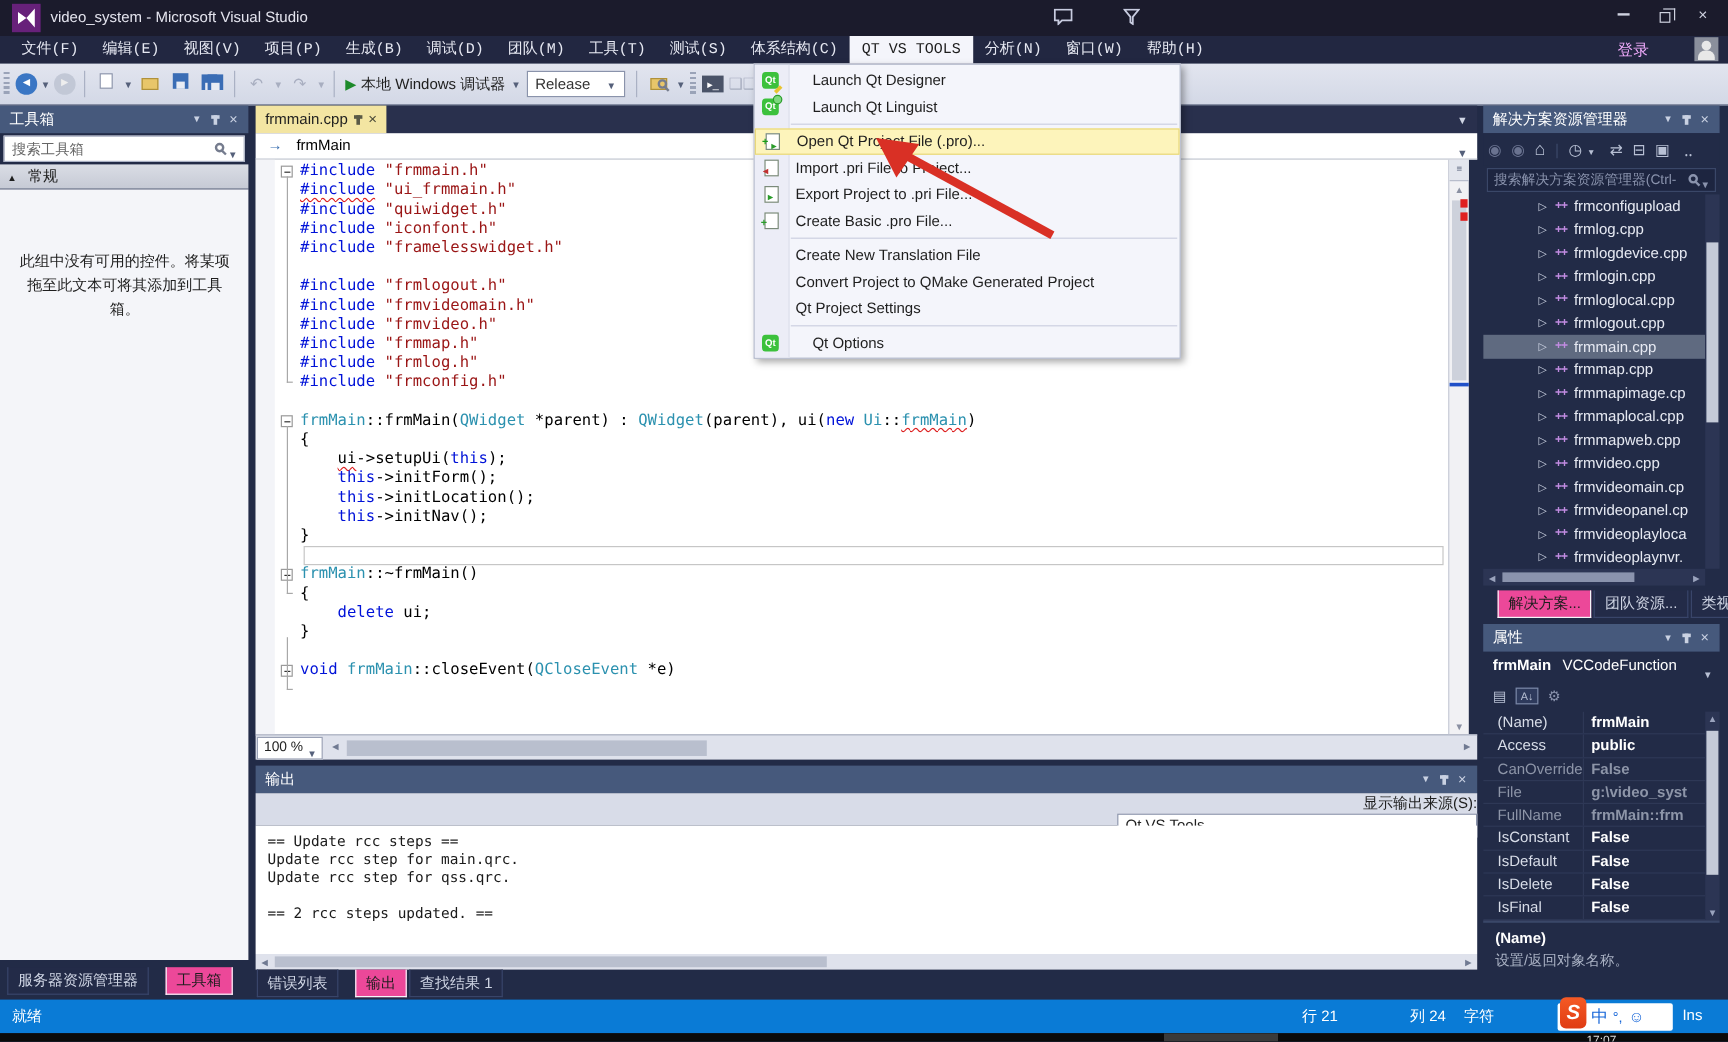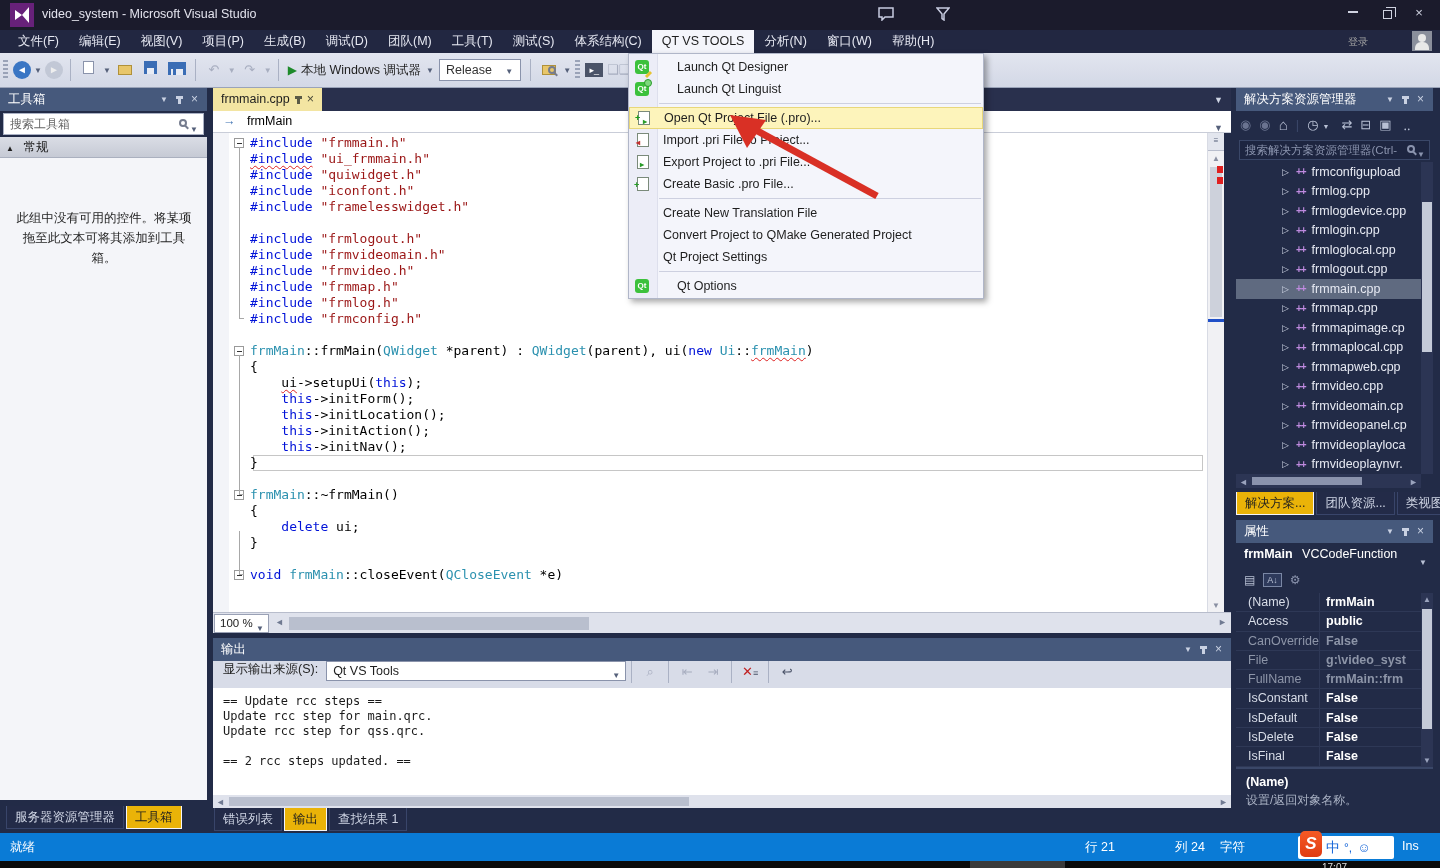--- a/index.html
+++ b/index.html
@@ -22,7 +22,7 @@
   #btn-restore i::after { content:""; position:absolute; left:2px; top:-4px; width:9px; height:9px; border:1px solid #cfd2e0; border-bottom:none; border-left:none; }
 
   
-  #menubar { position:absolute; left:0; top:30px; width:1440px; height:23px; background:#222741; display:flex; padding-left:8px; }
+  #menubar { position:absolute; left:0; top:30px; width:1440px; height:23px; background:#222741; display:flex; padding-left:8px;font-family:Liberation Mono, monospace; }
   .mitem { color:#e6e8f2; font-size:12.5px; line-height:23px; padding:0 10px; white-space:nowrap; }
   .mitem.active { background:#f4f5fb; color:#1e1e1e; }
   #signin { position:absolute; left:1348px; top:30px; color:#a3a3a3; font-size:10px; line-height:23px; }

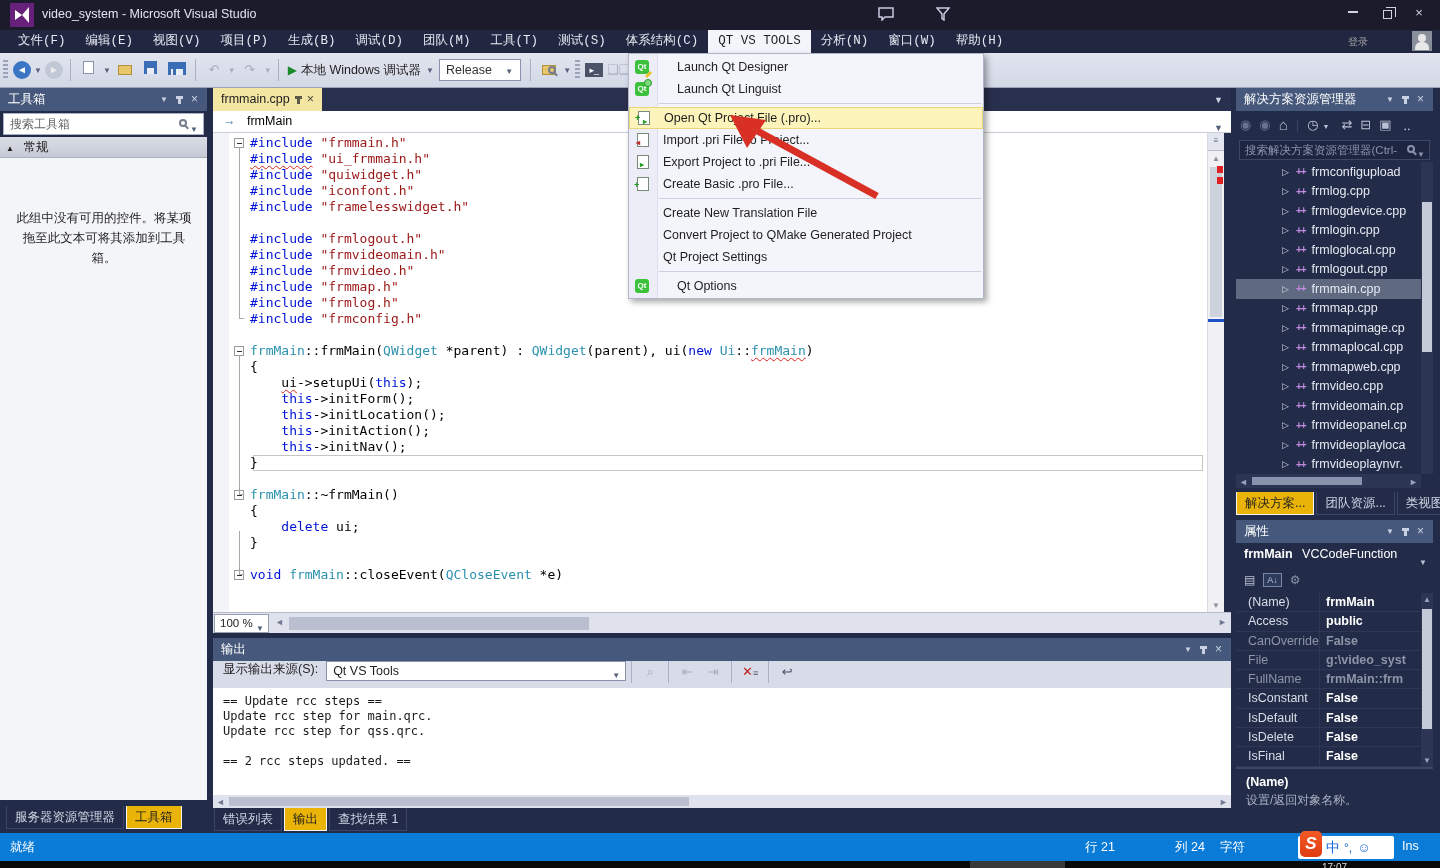--- a/index.html
+++ b/index.html
@@ -25,7 +25,7 @@
   #menubar { position:absolute; left:0; top:30px; width:1440px; height:23px; background:#222741; display:flex; padding-left:8px;font-family:Liberation Mono, monospace; }
   .mitem { color:#e6e8f2; font-size:12.5px; line-height:23px; padding:0 10px; white-space:nowrap; }
   .mitem.active { background:#f4f5fb; color:#1e1e1e; }
-  #signin { position:absolute; left:1348px; top:30px; color:#a3a3a3; font-size:10px; line-height:23px; }
+  #signin { position:absolute; left:1348px; top:30px; color:#f0abfc; font-size:13px; line-height:23px; }
   #avatar { position:absolute; left:1412px; top:31px; width:20px; height:20px; background:#8a8f9c; }
   #avatar::before { content:""; position:absolute; left:6px; top:3px; width:8px; height:8px; border-radius:50%; background:#e8e8e8; }
   #avatar::after  { content:""; position:absolute; left:3px; top:11px; width:14px; height:8px; border-radius:6px 6px 0 0; background:#e8e8e8; }

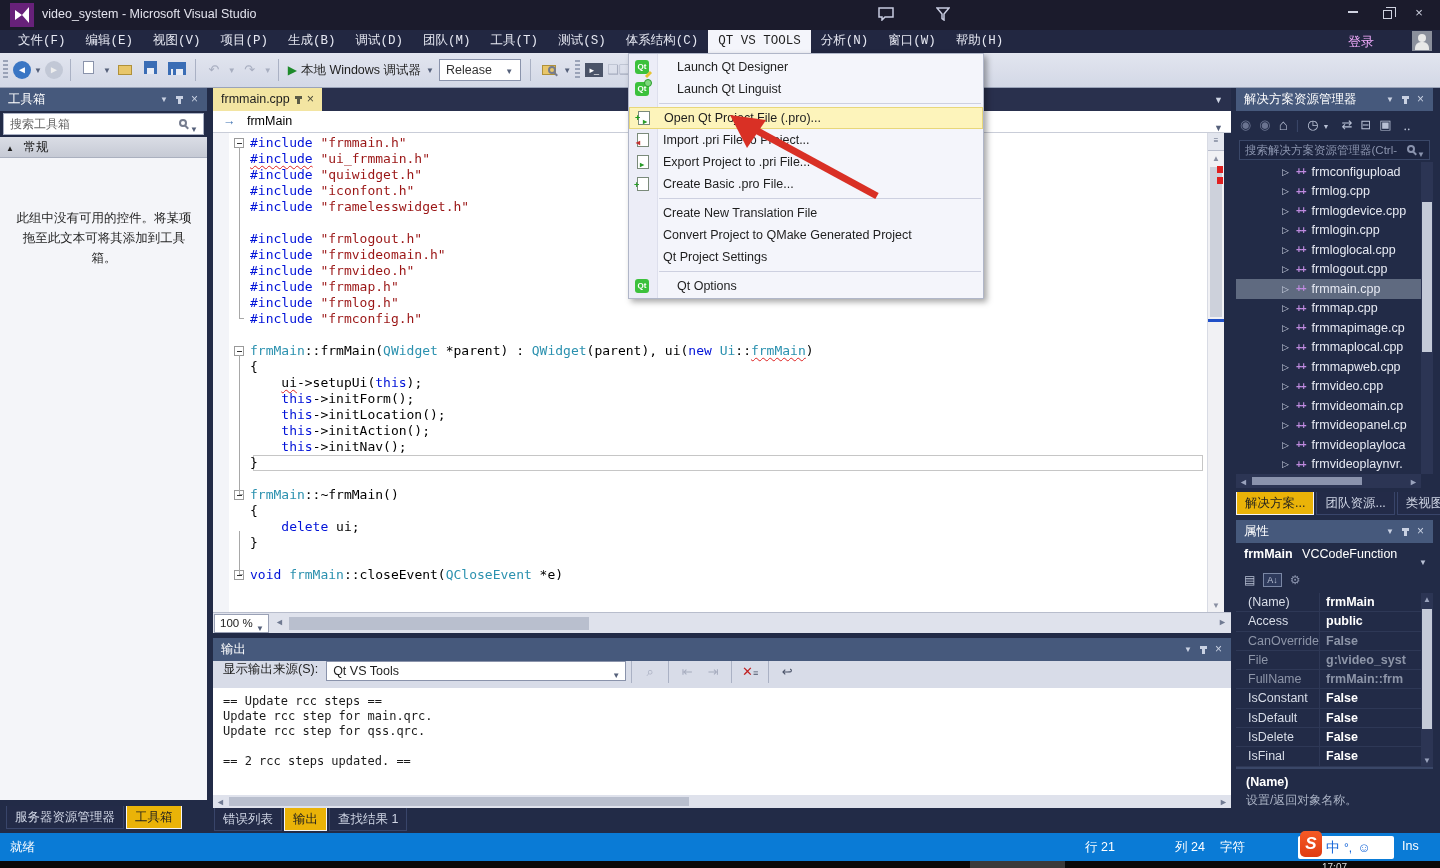--- a/index.html
+++ b/index.html
@@ -340,7 +340,6 @@
       <div class="code-line"><span class="cgut"></span><span class="ctxt"><span class="n">    </span><span class="n sq">ui</span><span class="n">-&gt;setupUi(</span><span class="k">this</span><span class="n">);</span></span></div>
       <div class="code-line"><span class="cgut"></span><span class="ctxt"><span class="n">    </span><span class="k">this</span><span class="n">-&gt;initForm();</span></span></div>
       <div class="code-line"><span class="cgut"></span><span class="ctxt"><span class="n">    </span><span class="k">this</span><span class="n">-&gt;initLocation();</span></span></div>
-      <div class="code-line"><span class="cgut"></span><span class="ctxt"><span class="n">    </span><span class="k">this</span><span class="n">-&gt;initAction();</span></span></div>
       <div class="code-line"><span class="cgut"></span><span class="ctxt"><span class="n">    </span><span class="k">this</span><span class="n">-&gt;initNav();</span></span></div>
       <div class="code-line"><span class="cgut"></span><span class="ctxt"><span class="n">}</span></span></div>
       <div class="code-line"><span class="cgut"></span><span class="ctxt"></span></div>

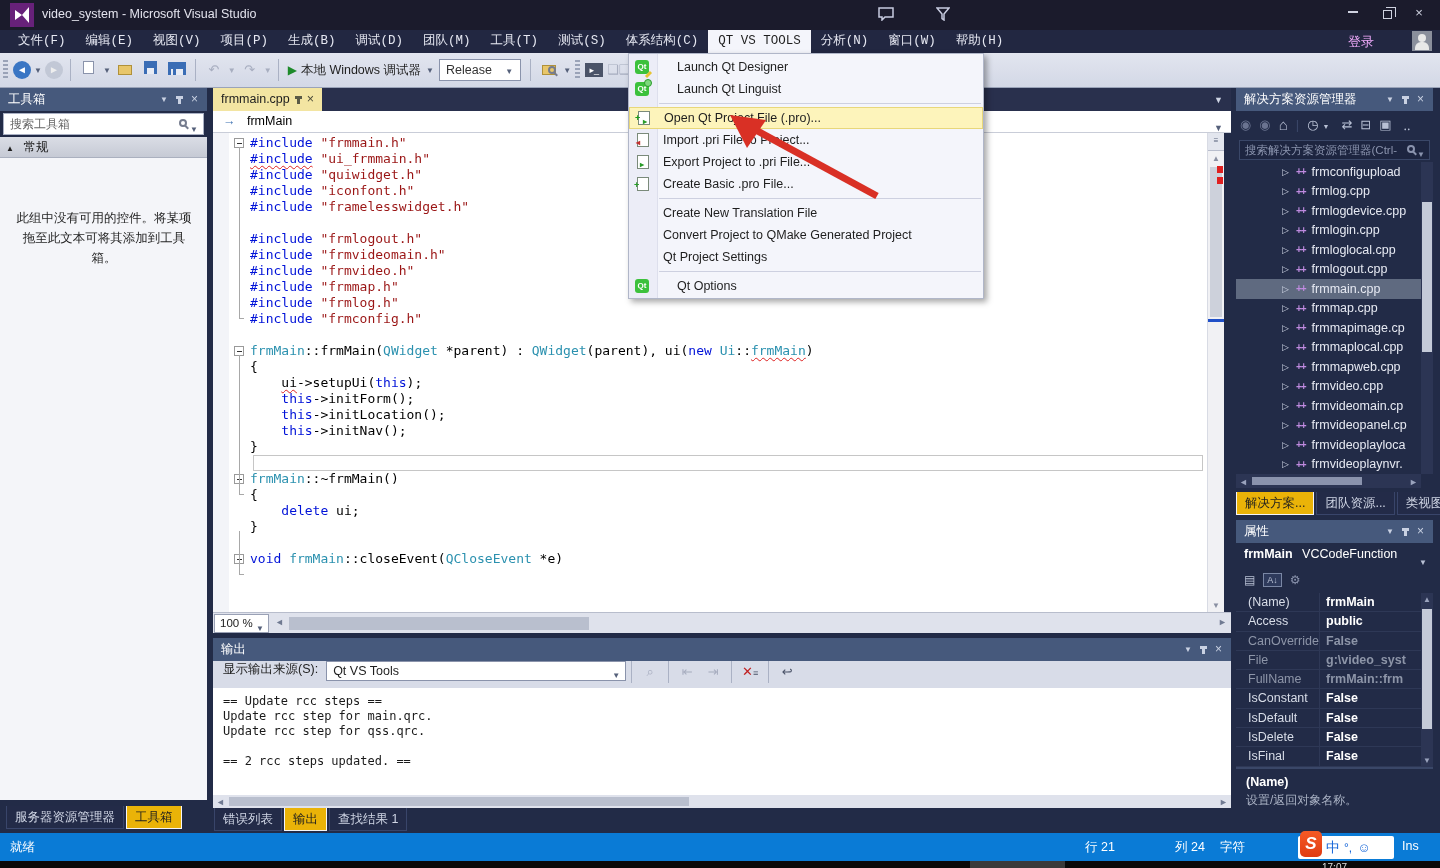--- a/index.html
+++ b/index.html
@@ -72,7 +72,7 @@
                    font-size:12.5px; color:#1e1e1e; line-height:1.6; }
   .dock-tabs { position:absolute; display:flex; gap:2px; height:23px; font-size:12.5px; }
   .dock-tab { padding:0 8px; line-height:22px; color:#cfd5e4; border:1px solid #39456a; border-top:none; background:#232b48; white-space:nowrap; }
-  .dock-tab.active { background:#eab308; color:#1e1e1e; border-color:#f4f5f9; }
+  .dock-tab.active { background:#ec4899; color:#1e1e1e; border-color:#f4f5f9;margin-left:12px; }
   #left-tabs { left:6px; top:806px; }
   #mid-tabs { left:214px; top:808px; }
 

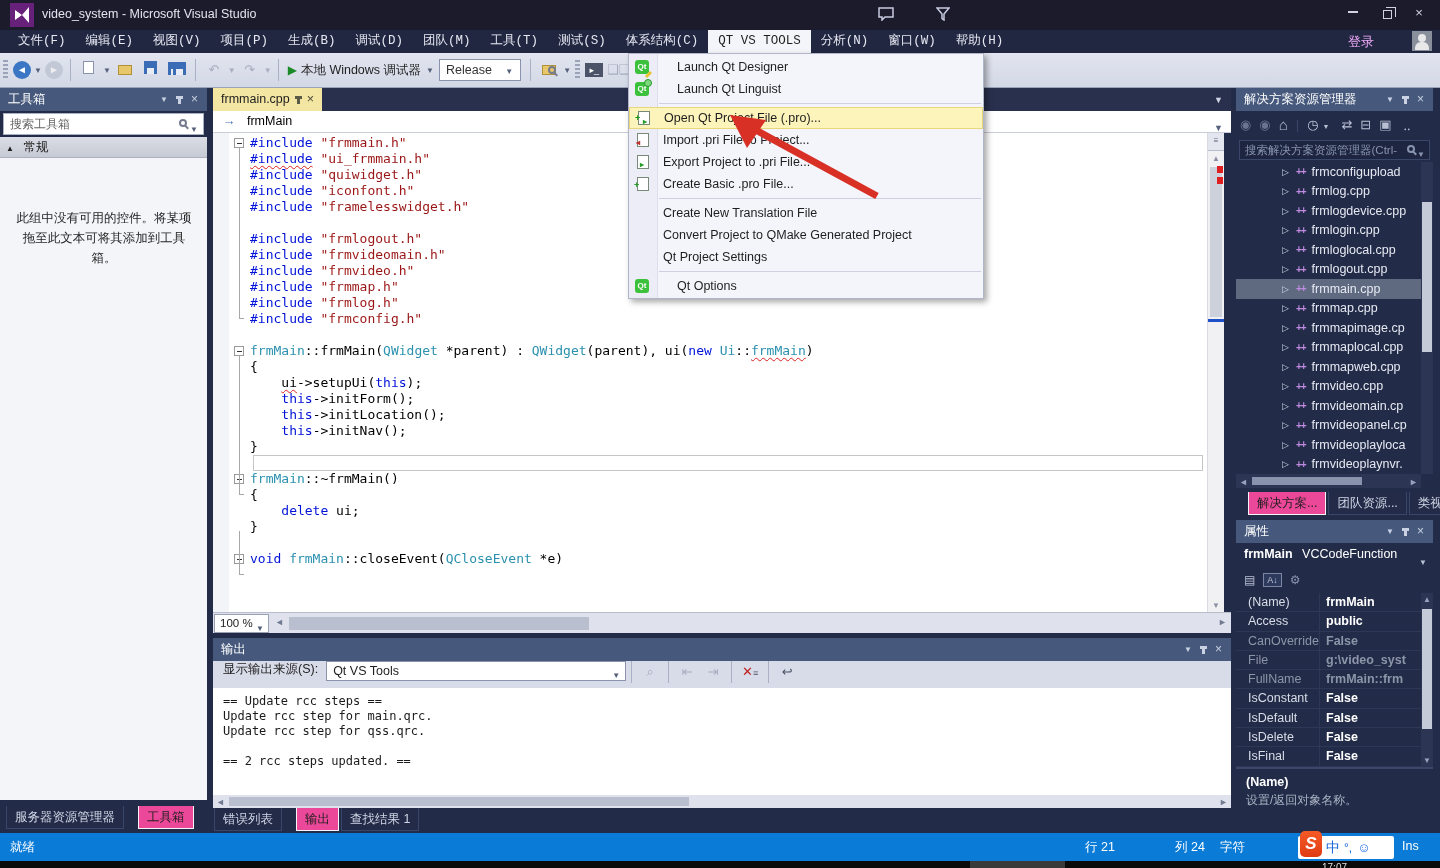--- a/index.html
+++ b/index.html
@@ -120,7 +120,7 @@
   
   #out-title { left:213px; top:638px; width:1018px; }
   #out-toolbar { position:absolute; left:213px; top:661px; width:1018px; height:27px; background:#d8dce8;
-                 display:flex; align-items:flex-start; font-size:12.5px; color:#1e1e1e; }
+                 display:flex; align-items:flex-end; font-size:12.5px; color:#1e1e1e;flex-direction:column; }
   #out-src-label { margin-left:10px; }
   #out-src-box { position:relative; background:#fff; border:1px solid #8a93ab; width:300px; height:20px; line-height:18px; padding-left:6px; margin-left:8px; }
   #out-src-box .tb-caret { position:absolute; right:4px; top:5px; }

